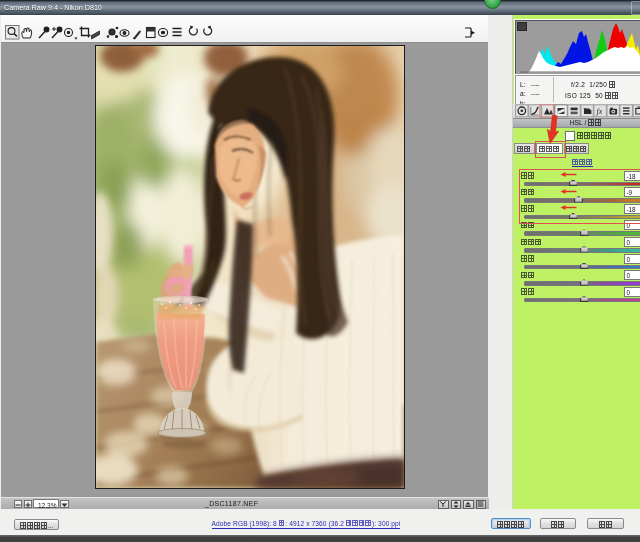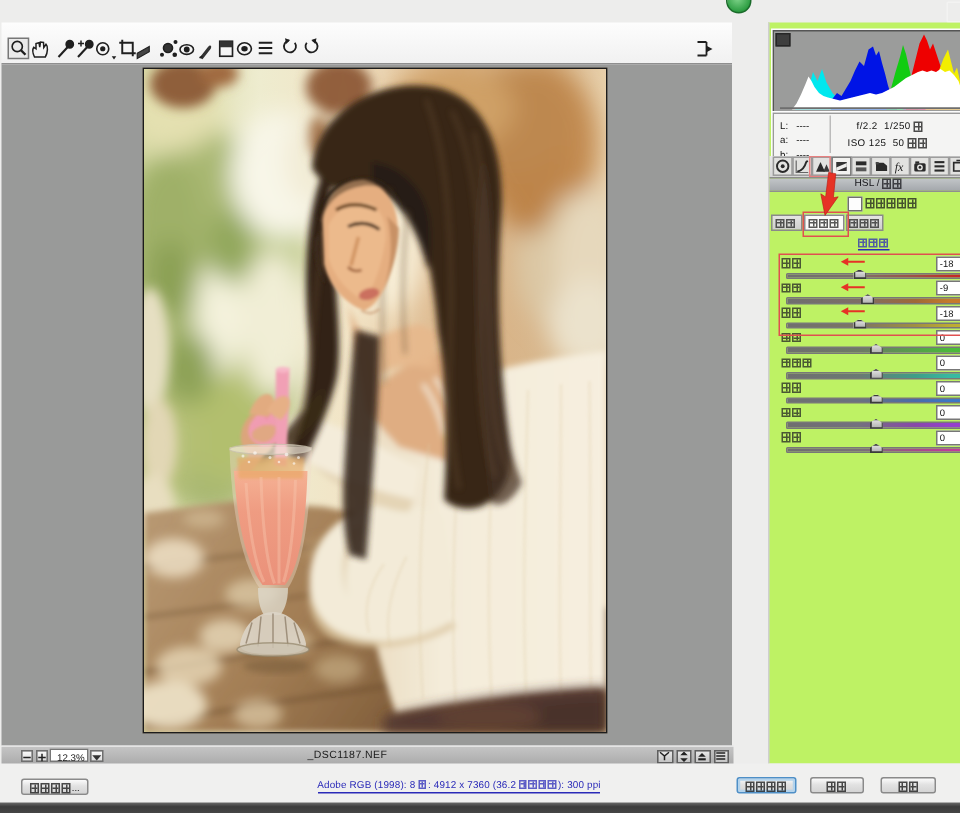--- a/index.html
+++ b/index.html
@@ -453,6 +453,9 @@
   <div class="btn c6" style="left:587px;top:9px;width:37px"><i class="h"></i><i class="h"></i></div>
 </div>
 <div class="abs" id="bdark"></div>
+<div class="abs" id="title">
+      <span>Camera Raw 9.4 - Nikon D810</span>
+    </div>
 <div class="abs" id="gcirc"></div>
 <div class="abs" id="closebox"></div>
 </div>

